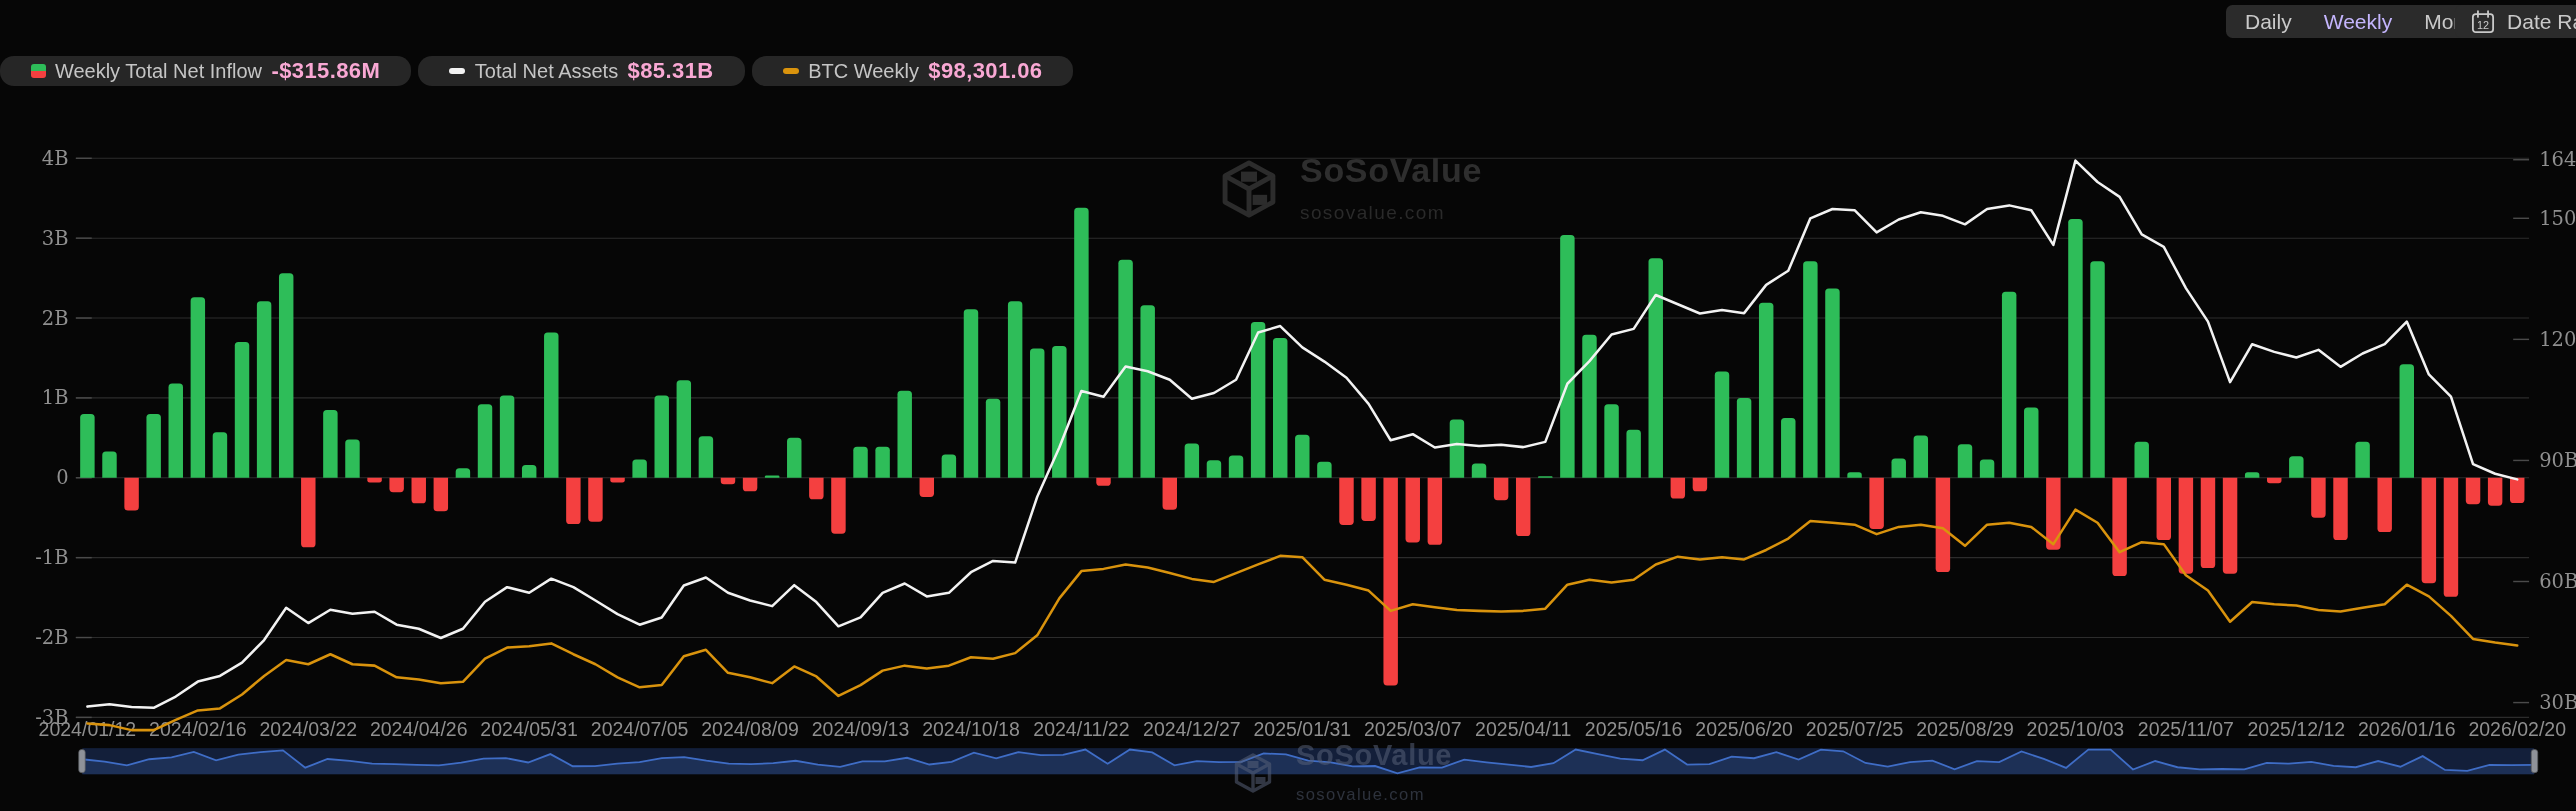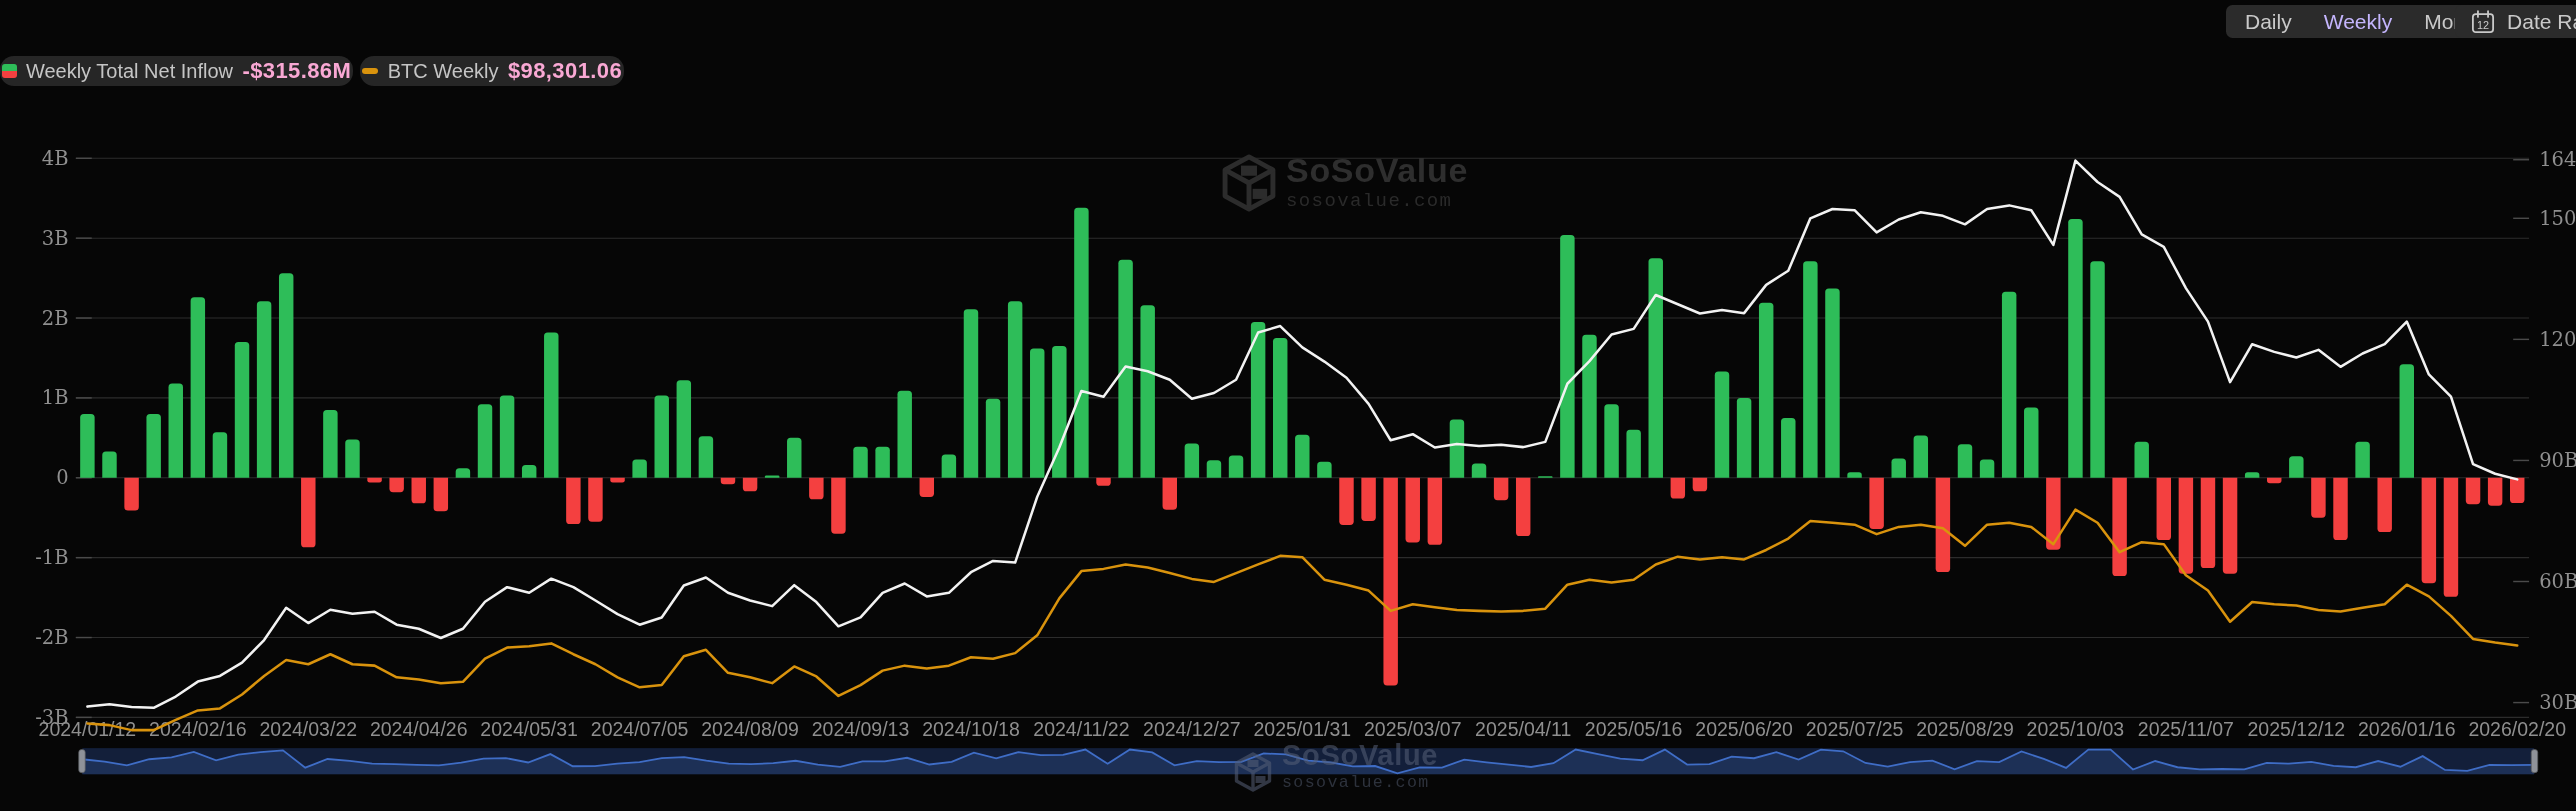--- a/index.html
+++ b/index.html
@@ -20,7 +20,7 @@
   
   .legend{position:absolute;top:56px;left:0;display:flex;gap:7.2px;}
   .pill{height:30px;background:#262626;border-radius:14px;display:flex;align-items:center;
-    gap:9.4px;padding:0 2px;cursor:pointer;}
+    gap:9.4px;padding:0 31px;cursor:pointer;}
   .pill .lab{color:#c5c5c5;font-size:20px;}
   .pill .val{color:#f9a8d4;font-size:22px;font-weight:bold;letter-spacing:0.4px;}
   .ic-split{width:14.5px;height:14.5px;border-radius:2.9px;overflow:hidden;display:flex;flex-direction:column;}

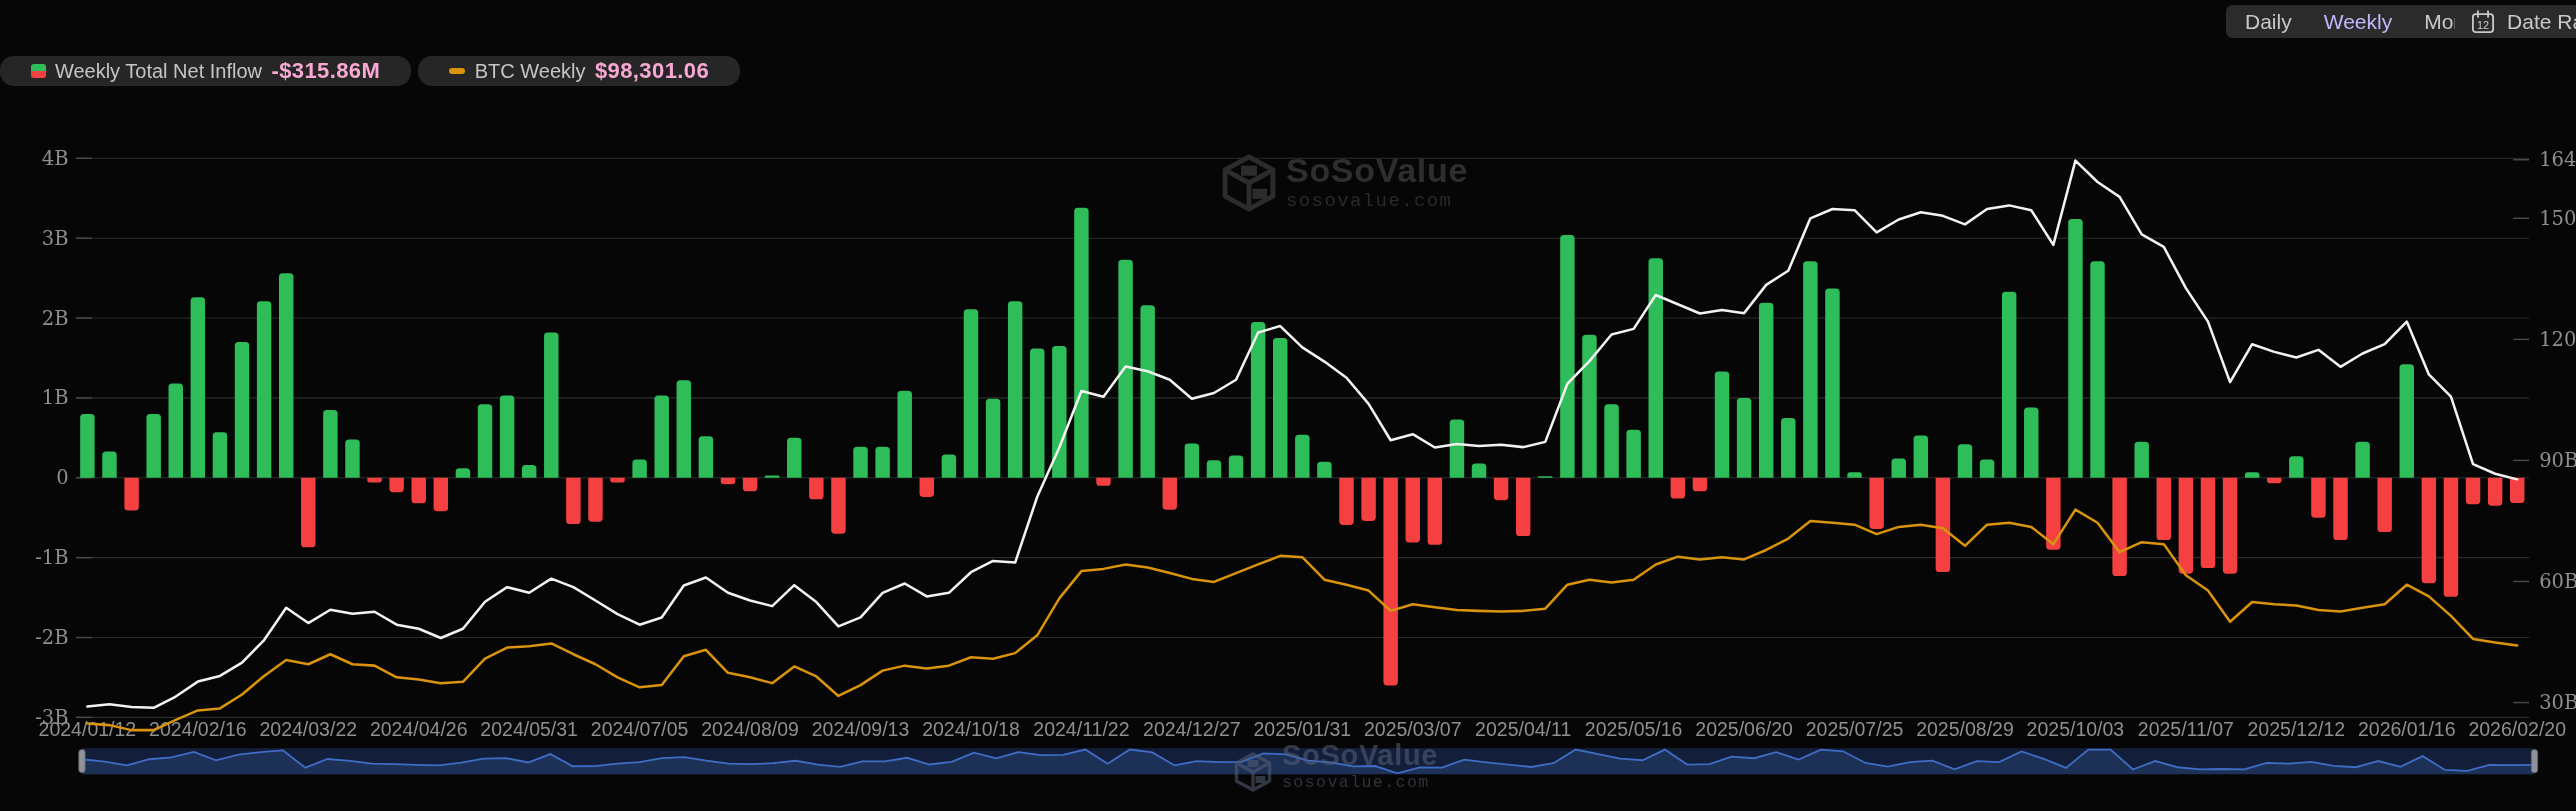--- a/index.html
+++ b/index.html
@@ -71,6 +71,11 @@
         </span>
       <span class="lab">Weekly Total Net Inflow</span>
       <span class="val">-$315.86M</span>
+    </div>
+    <div class="pill">
+      <span class="ic-dash white"></span>
+      <span class="lab">Total Net Assets</span>
+      <span class="val">$85.31B</span>
     </div>
     <div class="pill">
       <span class="ic-dash orange"></span>

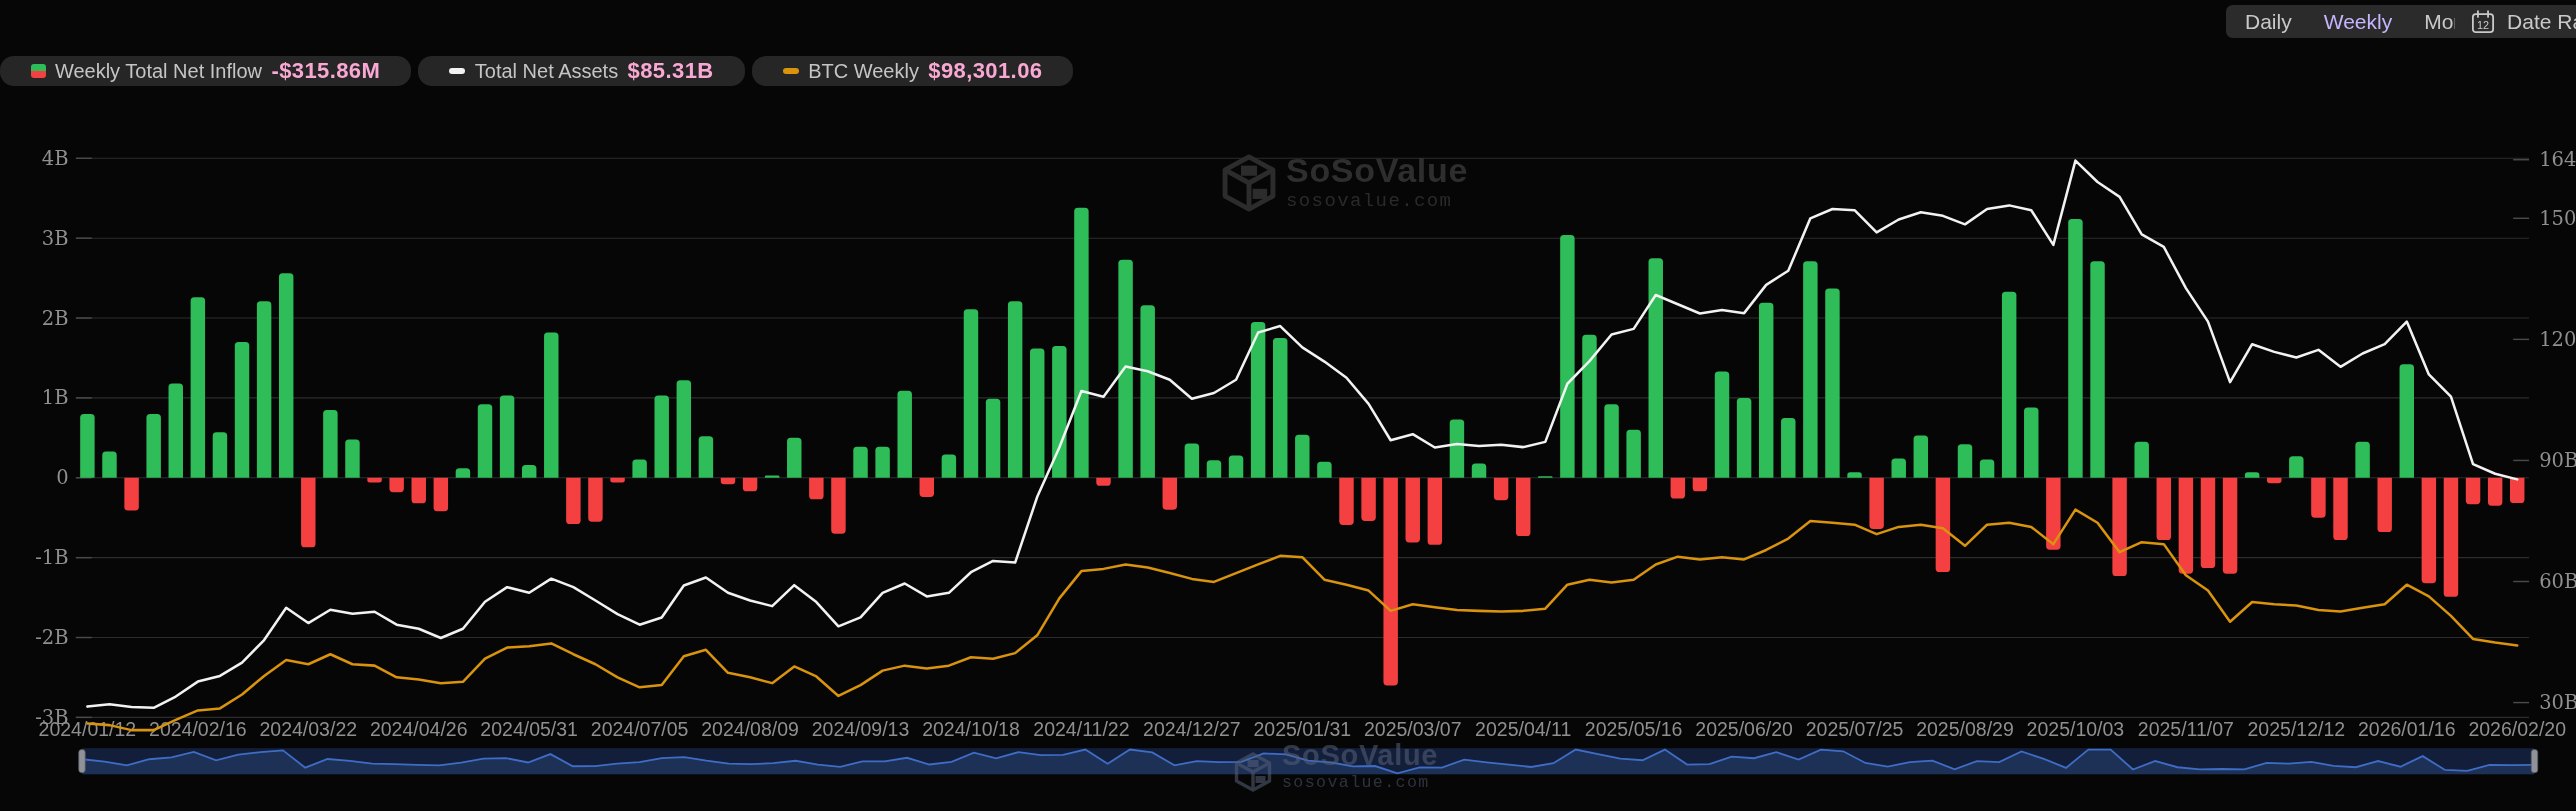--- a/index.html
+++ b/index.html
@@ -30,7 +30,7 @@
   .ic-dash.white{background:#f2f2f2;} .ic-dash.orange{background:#d9930d;}
 
   
-  .wm{position:absolute;display:flex;align-items:flex-end;gap:10px;pointer-events:none;}
+  .wm{position:absolute;display:flex;align-items:center;gap:24px;pointer-events:none;}
   .wm-main{left:1222px;top:153px;opacity:1;}
   .wm-nav{left:1234px;top:741px;opacity:.55;}
   .wm .cube{flex:none;}

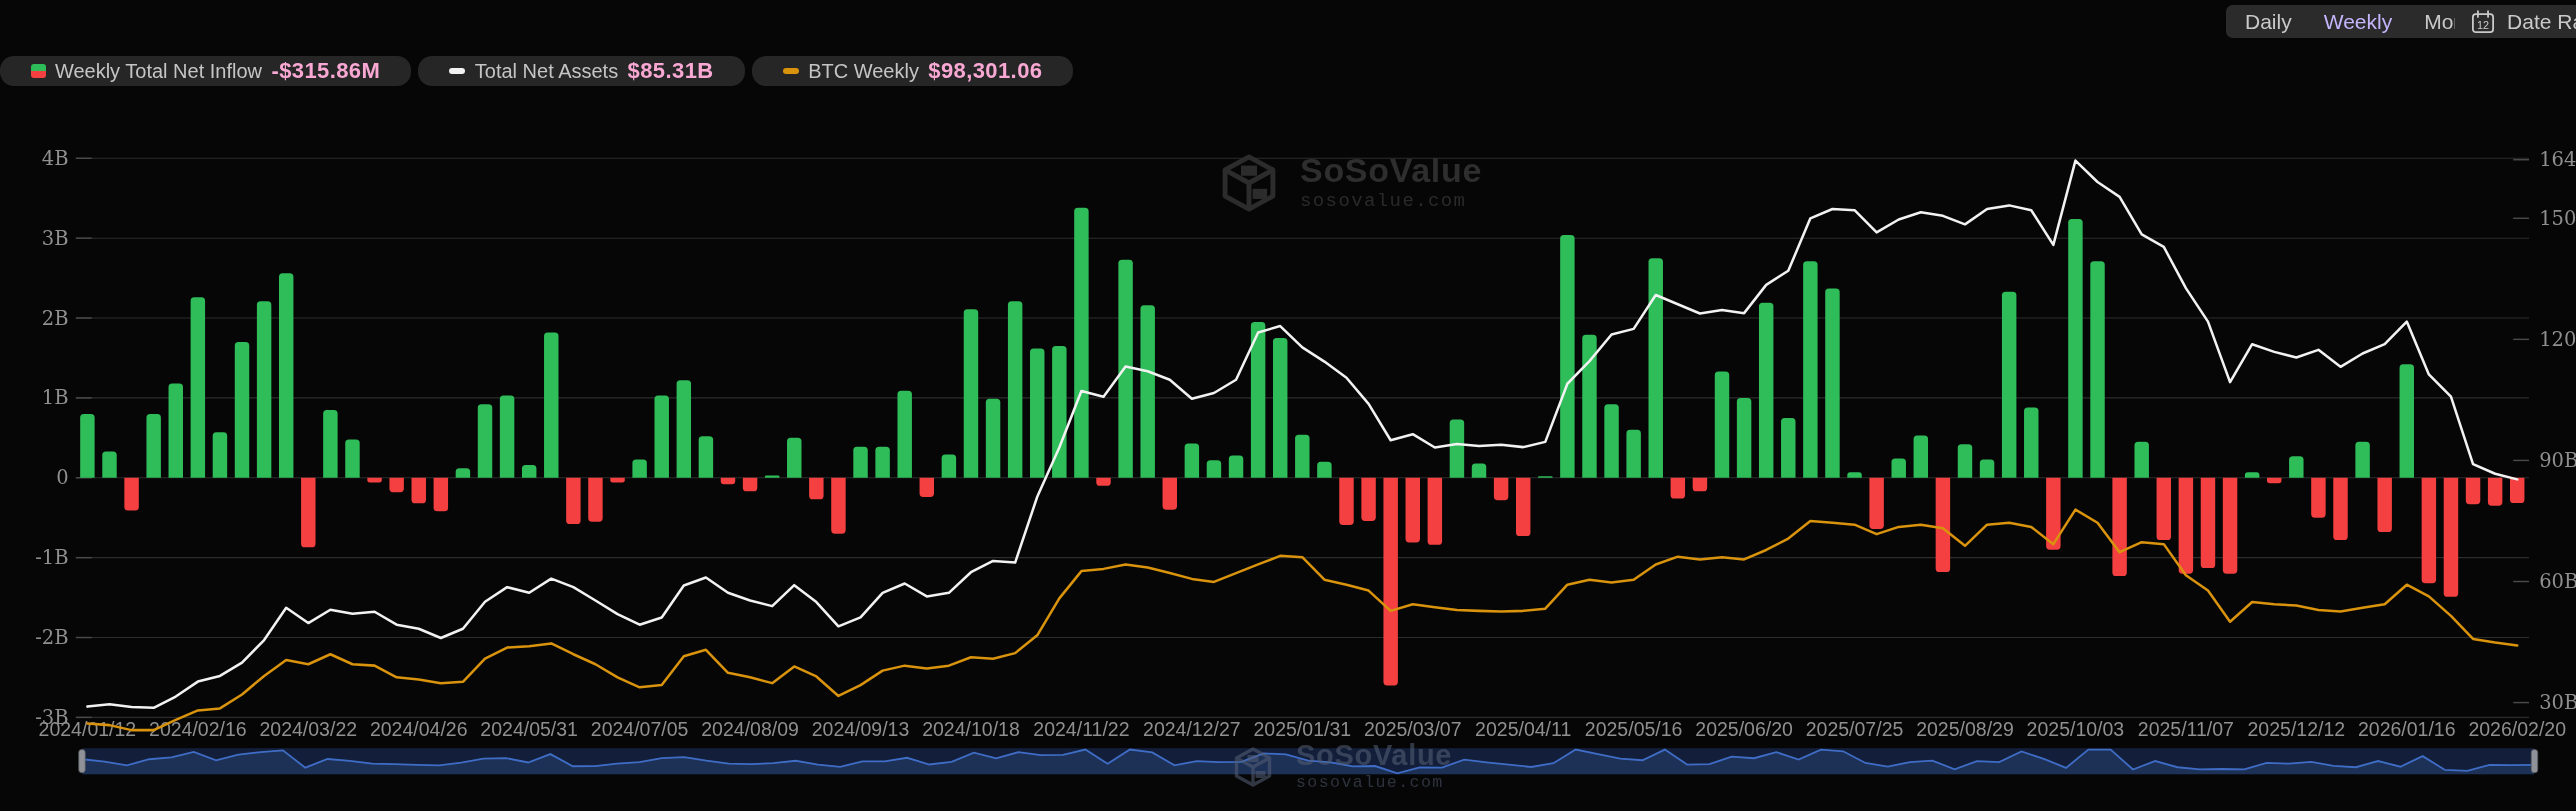--- a/index.html
+++ b/index.html
@@ -35,7 +35,7 @@
   .wm-nav{left:1234px;top:741px;opacity:.55;}
   .wm .cube{flex:none;}
   .wm .t1{font-weight:bold;color:#2e2e2e;font-size:34px;letter-spacing:0.7px;line-height:1;}
-  .wm .t2{color:#2a2a2a;font-size:19px;margin-top:3px;letter-spacing:1.4px;font-family:Liberation Mono, monospace;}
+  .wm .t2{color:#2a2a2a;font-size:19px;margin-top:15px;letter-spacing:1.4px;}
   .wm-nav .t1{color:#566077;font-size:29px;}
   .wm-nav .t2{color:#4d5669;font-size:16.6px;}
   .wm-nav .wcol{filter:none;}

